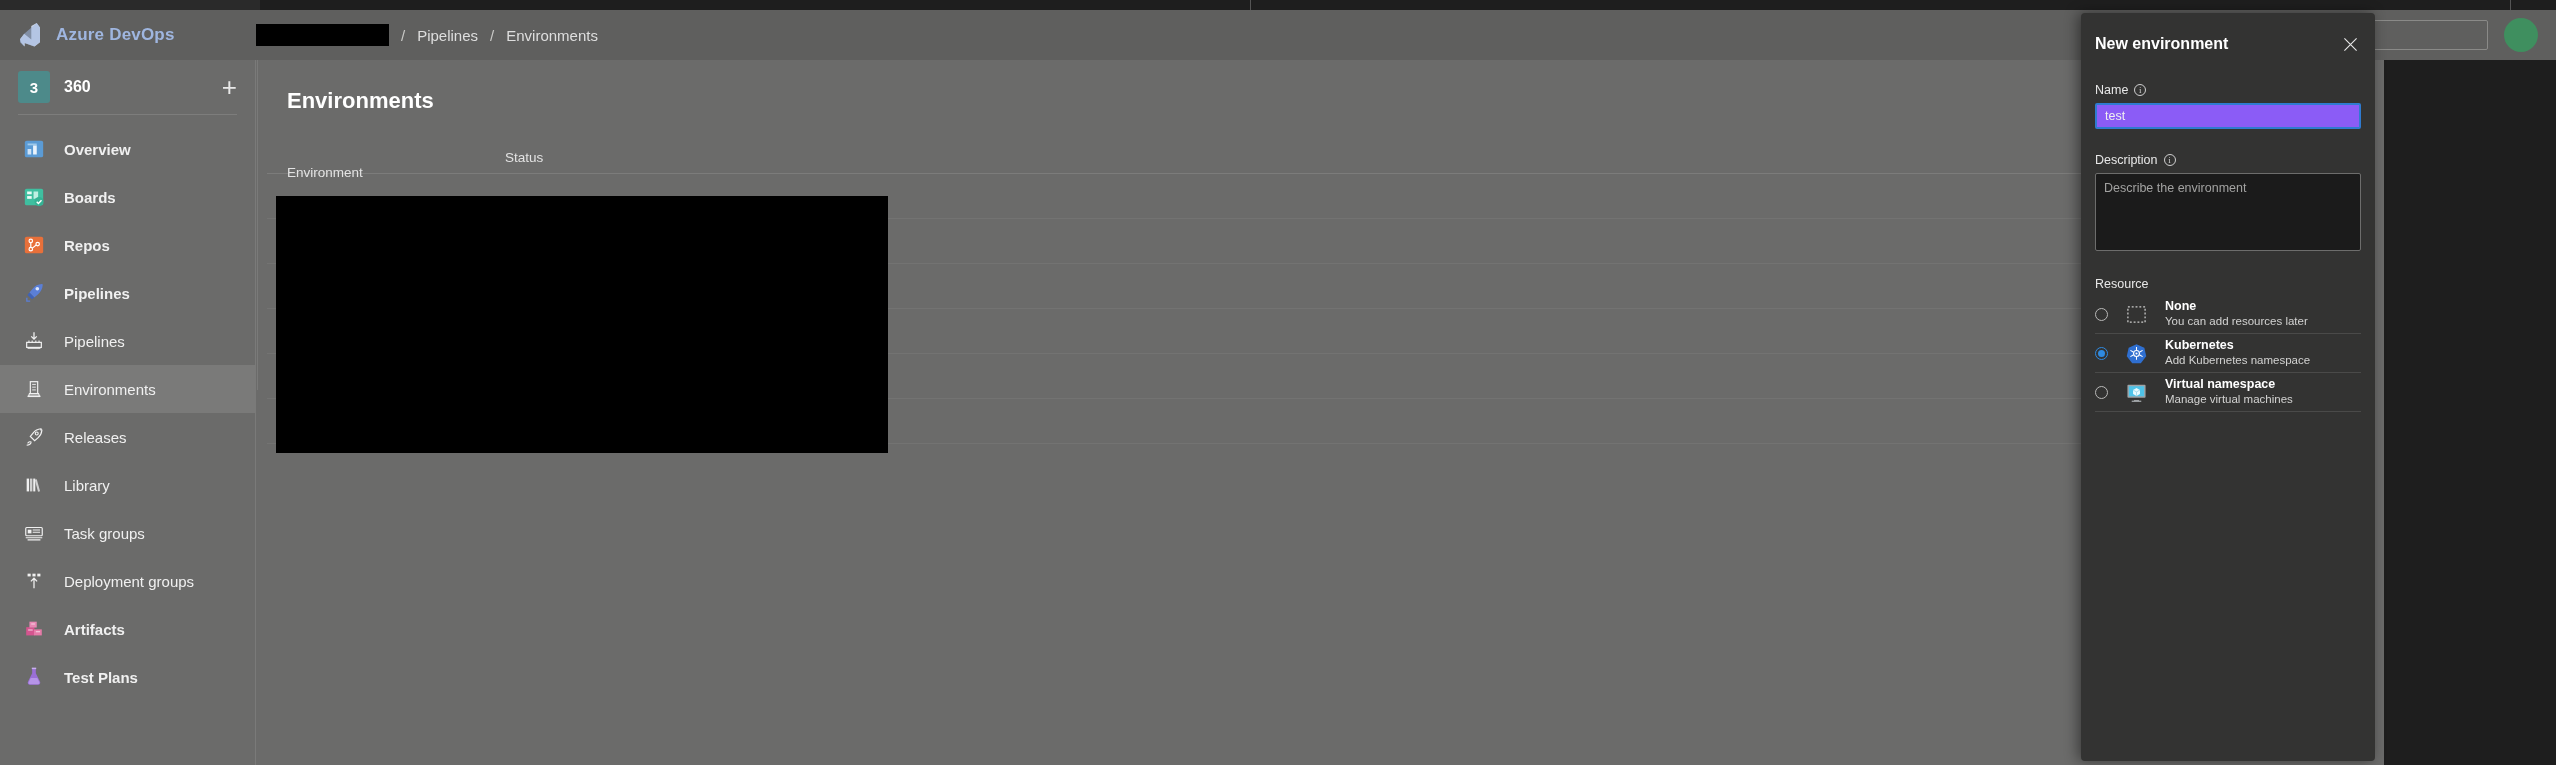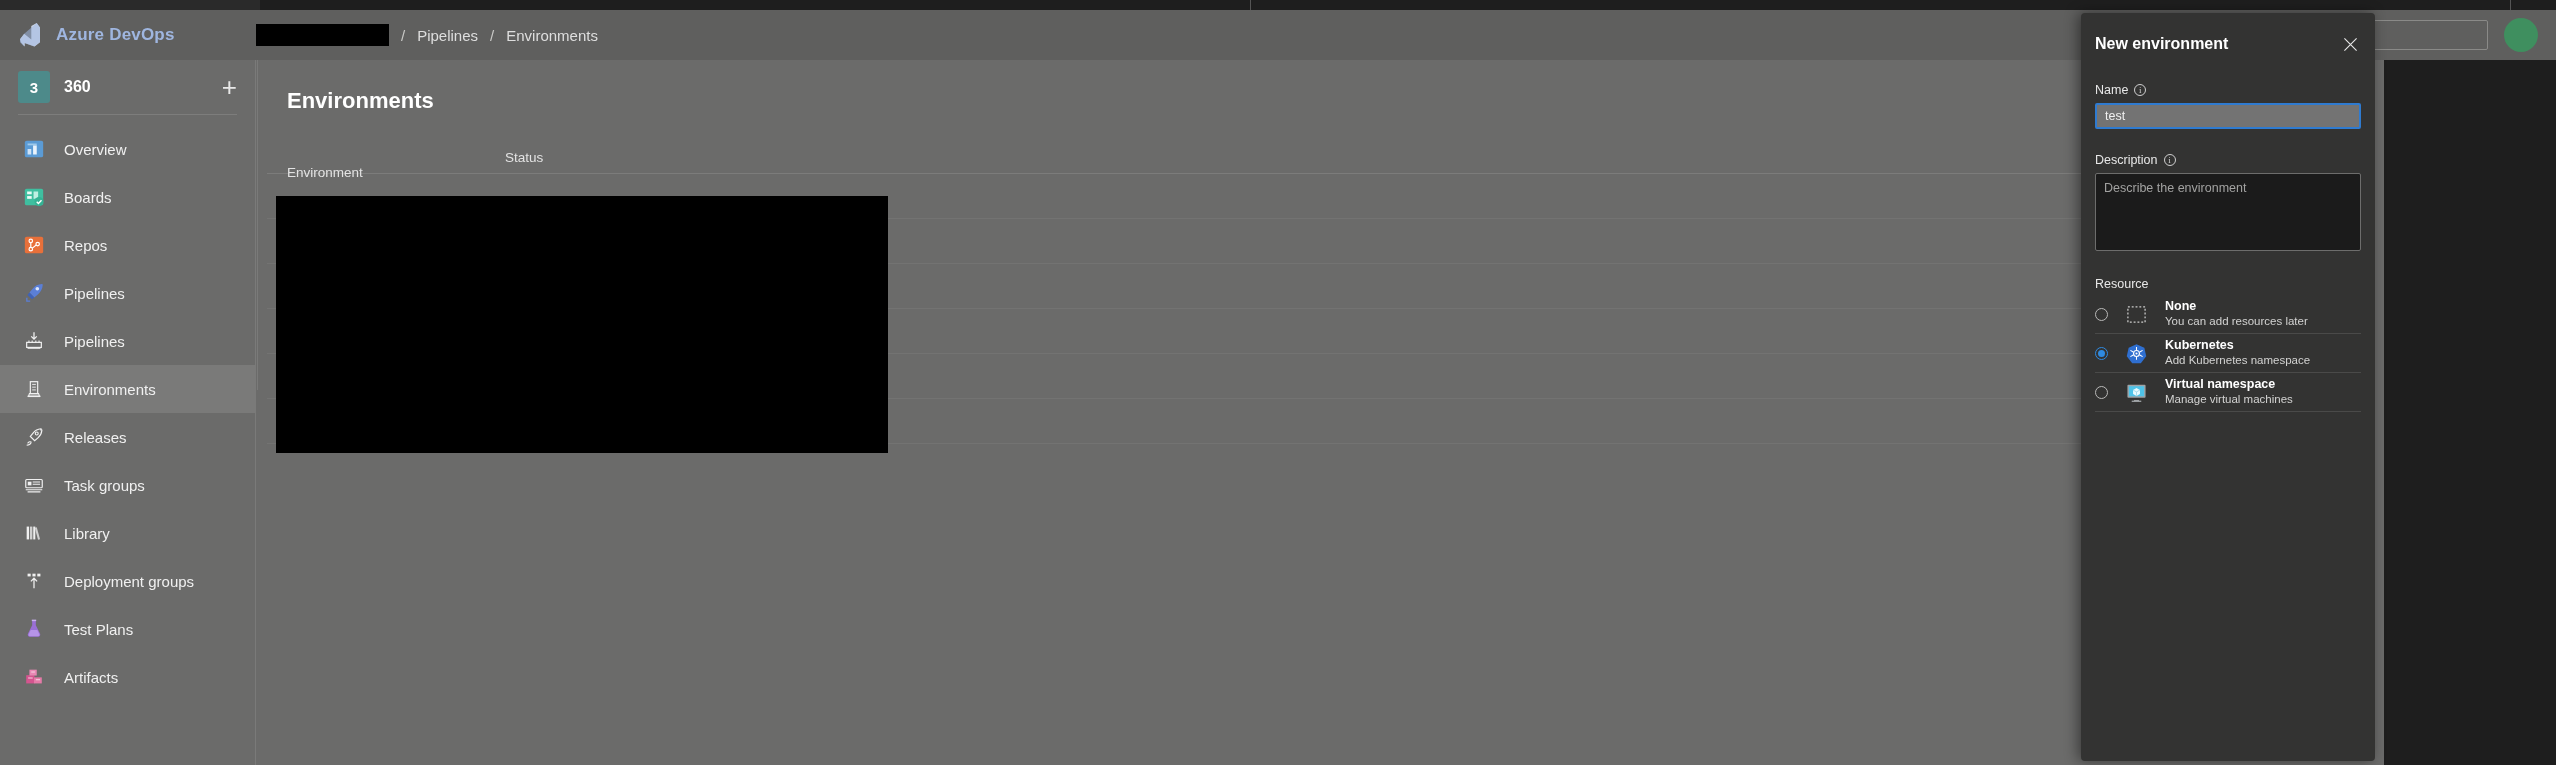--- a/index.html
+++ b/index.html
@@ -135,7 +135,7 @@
     font-family: "Liberation Serif", serif;
   }
   .text-input {
-    width: 100%; height: 26px; background: #737373;
+    width: 100%; height: 26px; background: #8b5cf6;
     border: 2px solid #2f7bd0; border-radius: 2px;
     color: #f0f0f0; font-size: 12.5px; padding: 0 8px;
     font-family: "Liberation Sans", sans-serif; outline: none;

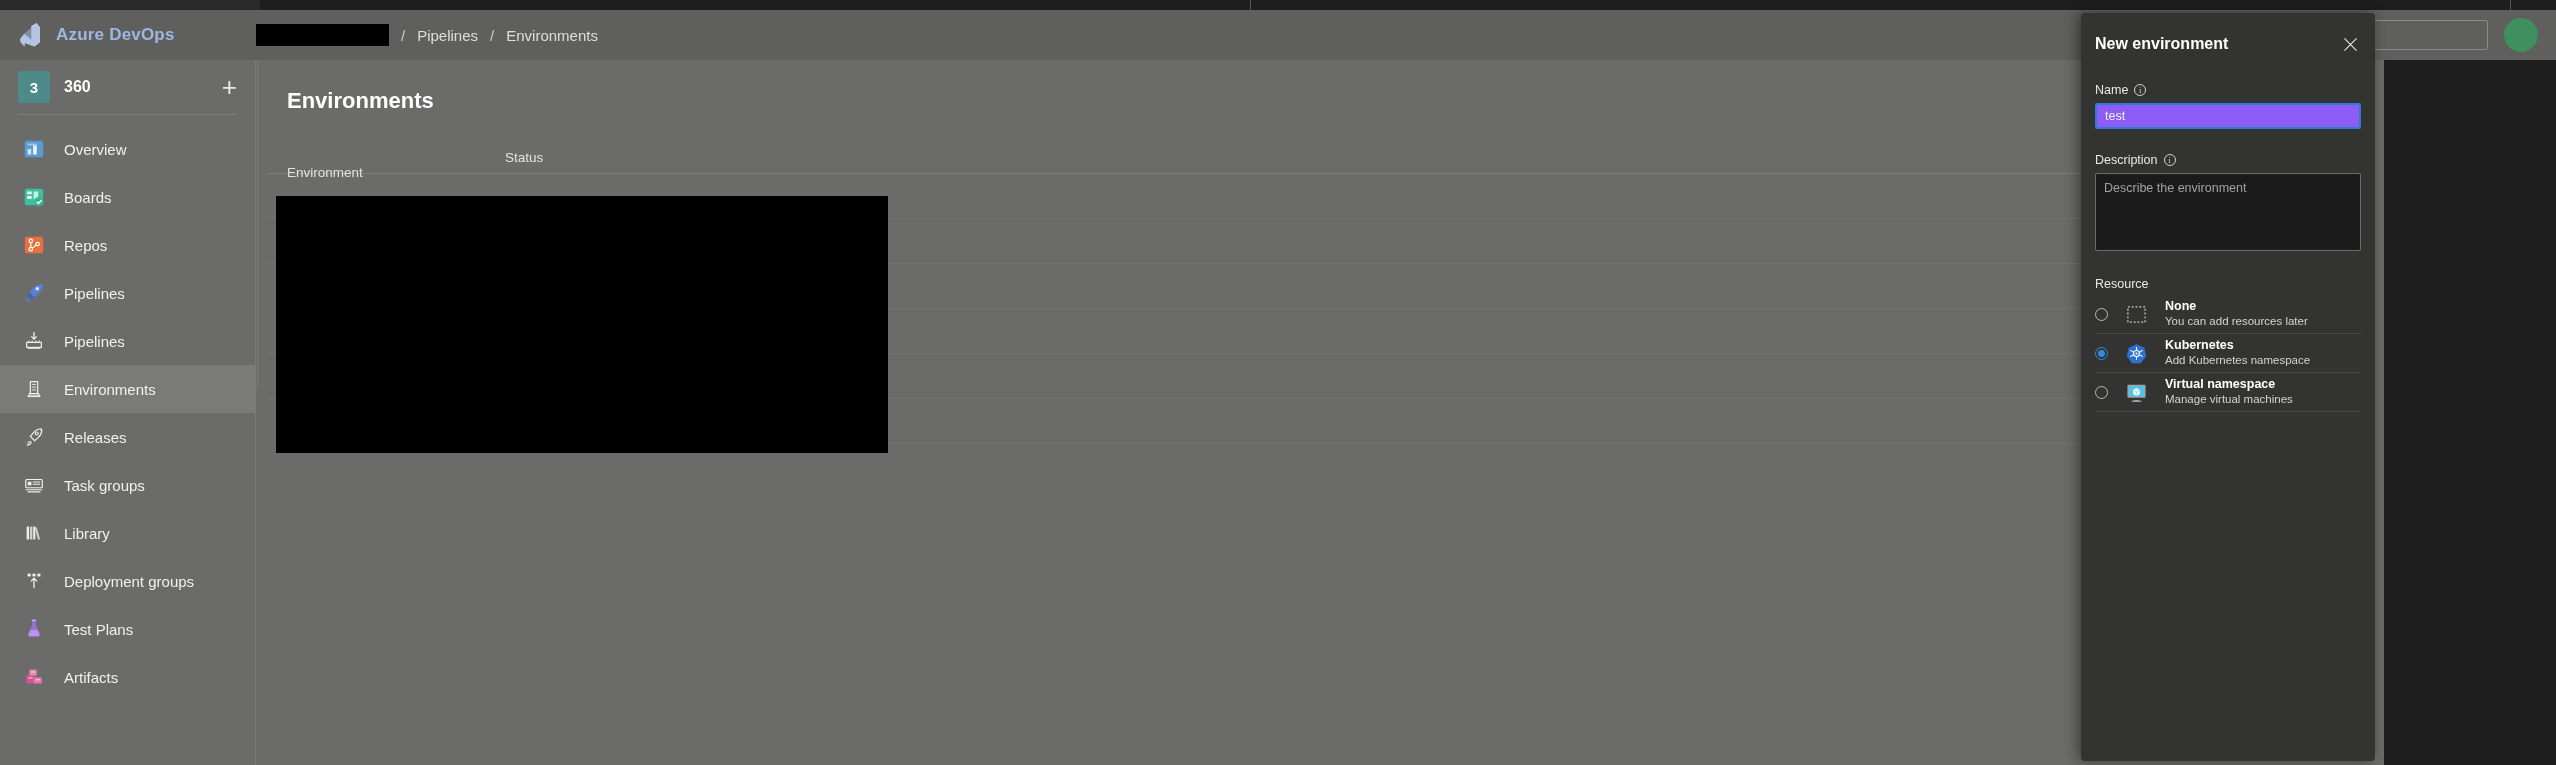--- a/index.html
+++ b/index.html
@@ -74,7 +74,7 @@
     position: relative;
   }
   .nav-item.l1 .nav-label { font-size: 15px; color: #f0f0f0; }
-  .nav-item.hub .nav-label { font-weight: normal; text-align: right; }
+  .nav-item.hub .nav-label { font-weight: bold; text-align: right; }
   .nav-item.active { background: #7a7a79; }
   .nav-ico { width: 28px; height: 28px; flex: 0 0 28px; display:flex; align-items:center; justify-content:center; }
   .nav-label { color: #ededed; font-size: 15px; white-space: nowrap; }

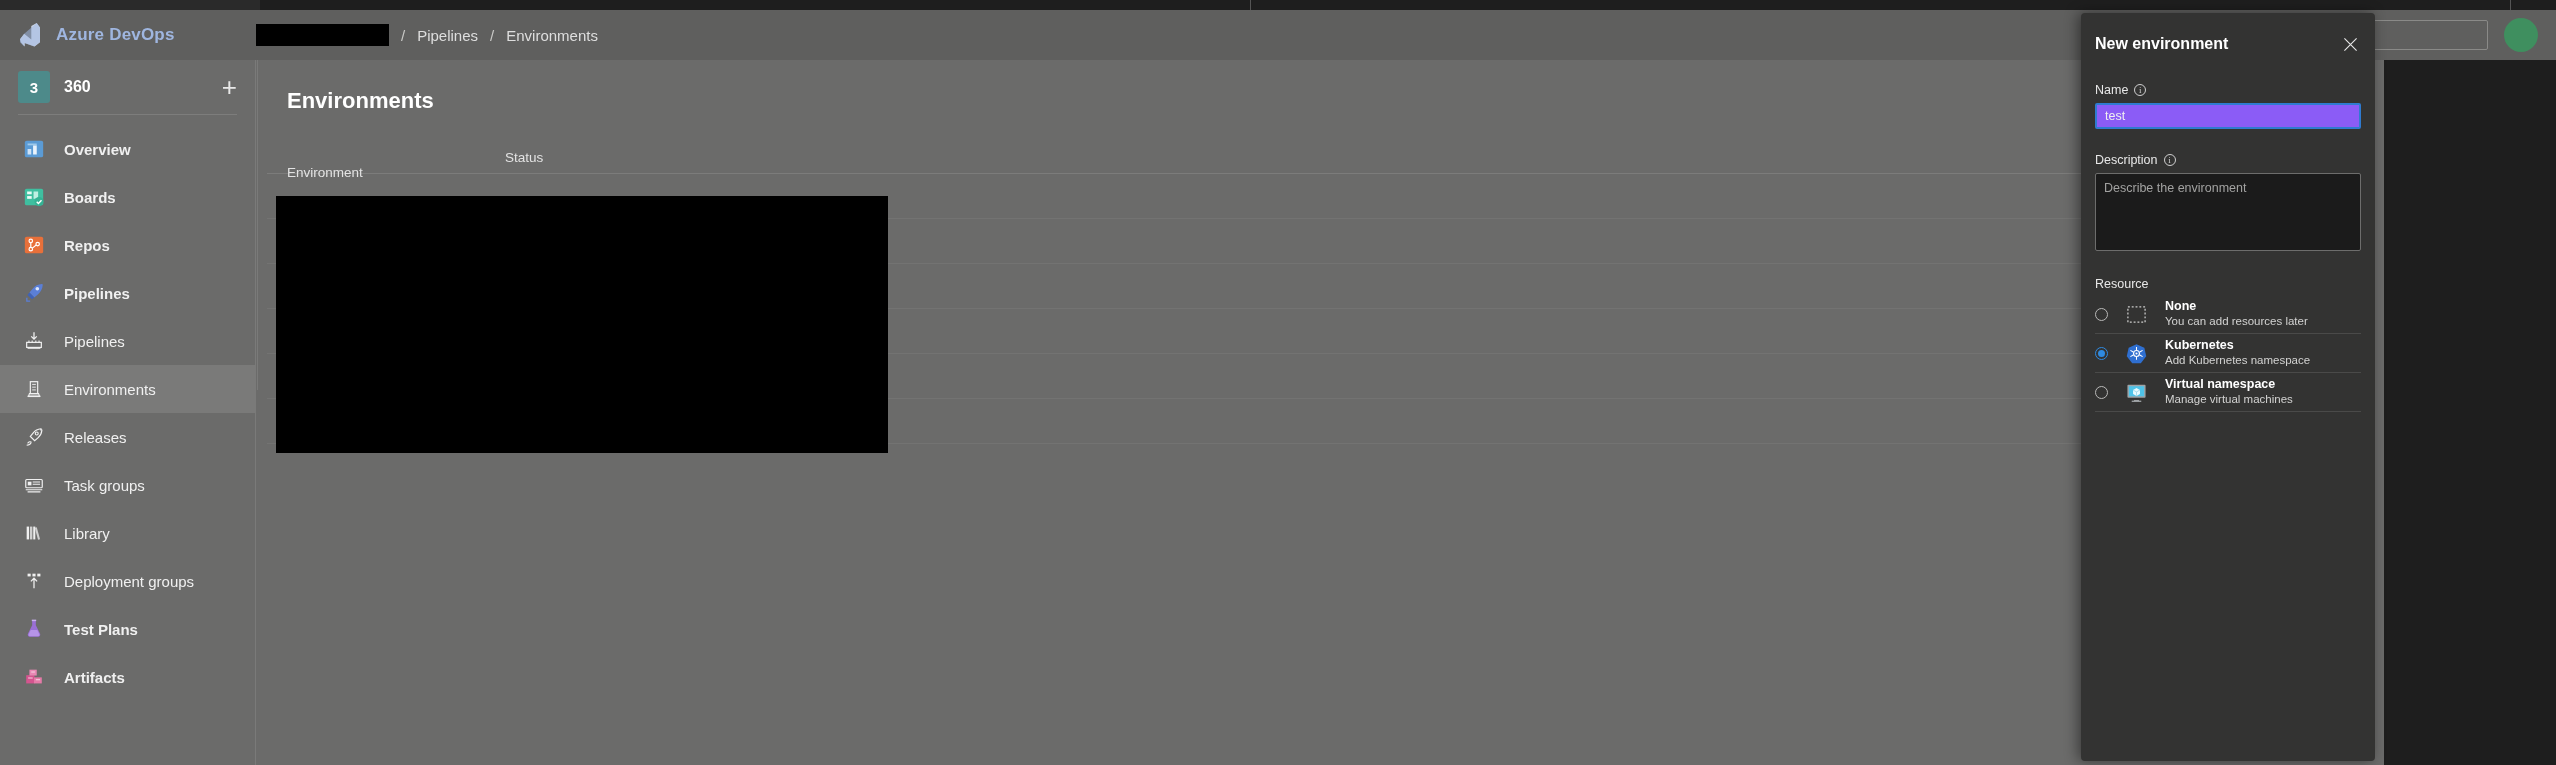--- a/index.html
+++ b/index.html
@@ -294,6 +294,17 @@
         <div class="nav-item l1">
           <span class="nav-ico">
             <svg width="22" height="22" viewBox="0 0 24 24">
+              <rect x="4" y="5" width="2.6" height="14" fill="#f0f0f0"></rect>
+              <rect x="7.6" y="5" width="2.6" height="14" fill="#cfcfcf"></rect>
+              <rect x="11.2" y="5" width="2.2" height="14" fill="#f0f0f0"></rect>
+              <path d="M15 5.6l3.6 13.2-2.2.6L12.8 6.2z" fill="#cfcfcf"></path>
+            </svg>
+          </span>
+          <span class="nav-label">Library</span>
+        </div>
+        <div class="nav-item l1">
+          <span class="nav-ico">
+            <svg width="22" height="22" viewBox="0 0 24 24">
               <rect x="3" y="6" width="18" height="9" rx="1" fill="none" stroke="#f0f0f0" stroke-width="1.3"></rect>
               <rect x="5.2" y="8.4" width="4" height="4" fill="#f0f0f0"></rect>
               <path d="M10.6 8.8h8M10.6 11.2h8" stroke="#f0f0f0" stroke-width="1.2"></path>
@@ -301,17 +312,6 @@
             </svg>
           </span>
           <span class="nav-label">Task groups</span>
-        </div>
-        <div class="nav-item l1">
-          <span class="nav-ico">
-            <svg width="22" height="22" viewBox="0 0 24 24">
-              <rect x="4" y="5" width="2.6" height="14" fill="#f0f0f0"></rect>
-              <rect x="7.6" y="5" width="2.6" height="14" fill="#cfcfcf"></rect>
-              <rect x="11.2" y="5" width="2.2" height="14" fill="#f0f0f0"></rect>
-              <path d="M15 5.6l3.6 13.2-2.2.6L12.8 6.2z" fill="#cfcfcf"></path>
-            </svg>
-          </span>
-          <span class="nav-label">Library</span>
         </div>
         <div class="nav-item l1">
           <span class="nav-ico">

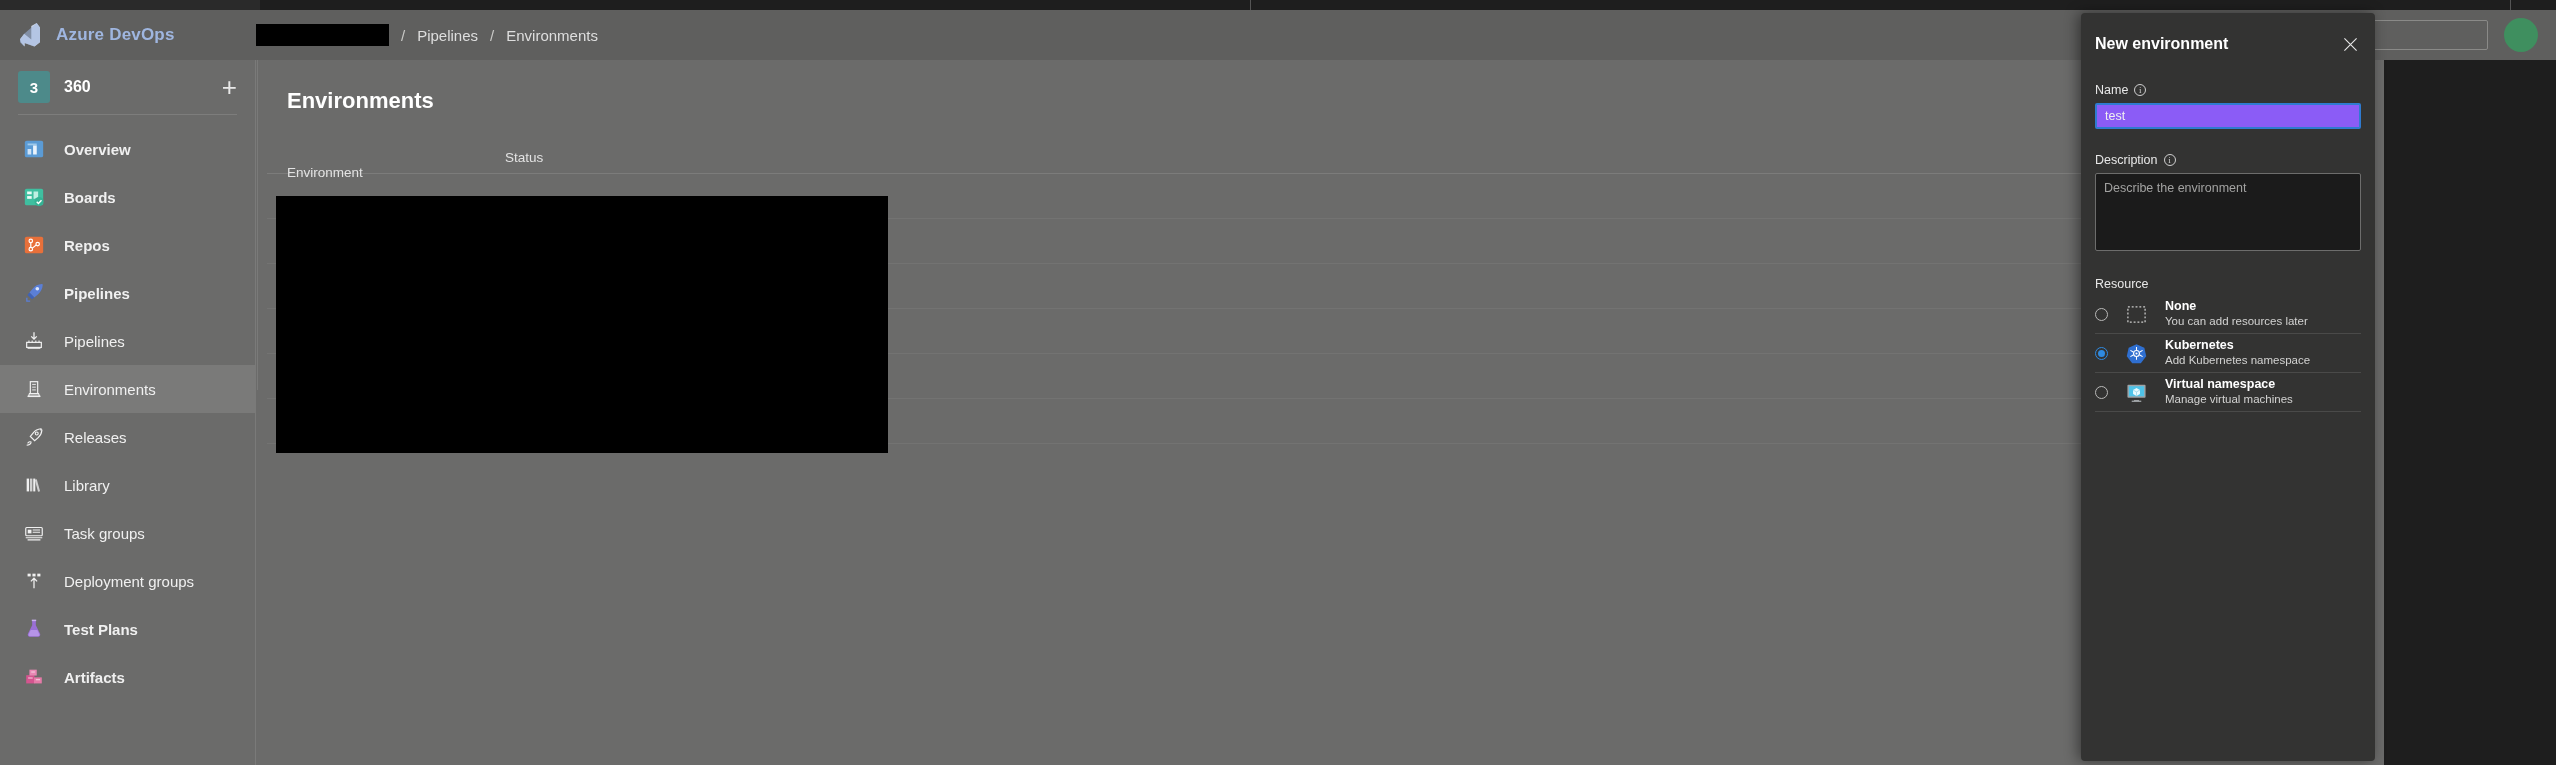--- a/index.html
+++ b/index.html
@@ -327,16 +327,6 @@
         <div class="nav-item l1 hub">
           <span class="nav-ico">
             <svg width="22" height="22" viewBox="0 0 24 24">
-              <path d="M10 2.6h4v5.2l4.6 9.4c.7 1.5-.3 3.2-2 3.2H7.4c-1.7 0-2.7-1.7-2-3.2L10 7.8z" fill="#9a6fd6"></path>
-              <path d="M8.4 13.2h7.2l2.2 4.4c.5 1-.2 2.2-1.3 2.2H7.5c-1.1 0-1.8-1.2-1.3-2.2z" fill="#b694e8"></path>
-              <rect x="9.6" y="1.8" width="4.8" height="1.6" fill="#c9b0f0"></rect>
-            </svg>
-          </span>
-          <span class="nav-label">Test Plans</span>
-        </div>
-        <div class="nav-item l1 hub">
-          <span class="nav-ico">
-            <svg width="22" height="22" viewBox="0 0 24 24">
               <rect x="3.5" y="10" width="9" height="9" fill="#d4558f"></rect>
               <rect x="12" y="12.4" width="8.5" height="6.6" fill="#e57aa8"></rect>
               <rect x="7" y="4" width="8" height="6.4" fill="#e888b4"></rect>
@@ -344,6 +334,16 @@
             </svg>
           </span>
           <span class="nav-label">Artifacts</span>
+        </div>
+        <div class="nav-item l1 hub">
+          <span class="nav-ico">
+            <svg width="22" height="22" viewBox="0 0 24 24">
+              <path d="M10 2.6h4v5.2l4.6 9.4c.7 1.5-.3 3.2-2 3.2H7.4c-1.7 0-2.7-1.7-2-3.2L10 7.8z" fill="#9a6fd6"></path>
+              <path d="M8.4 13.2h7.2l2.2 4.4c.5 1-.2 2.2-1.3 2.2H7.5c-1.1 0-1.8-1.2-1.3-2.2z" fill="#b694e8"></path>
+              <rect x="9.6" y="1.8" width="4.8" height="1.6" fill="#c9b0f0"></rect>
+            </svg>
+          </span>
+          <span class="nav-label">Test Plans</span>
         </div>
       </div>
   </div>

